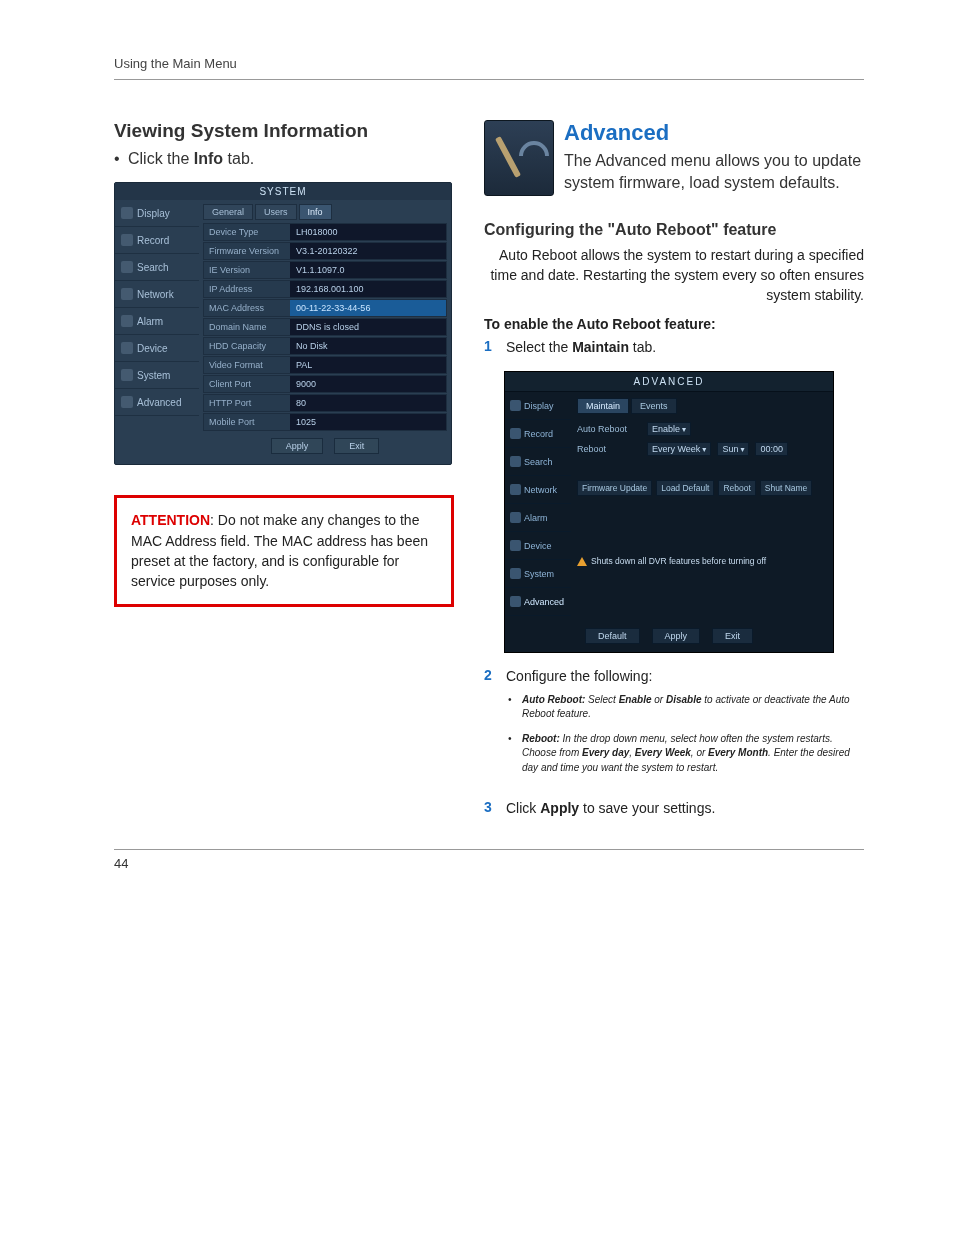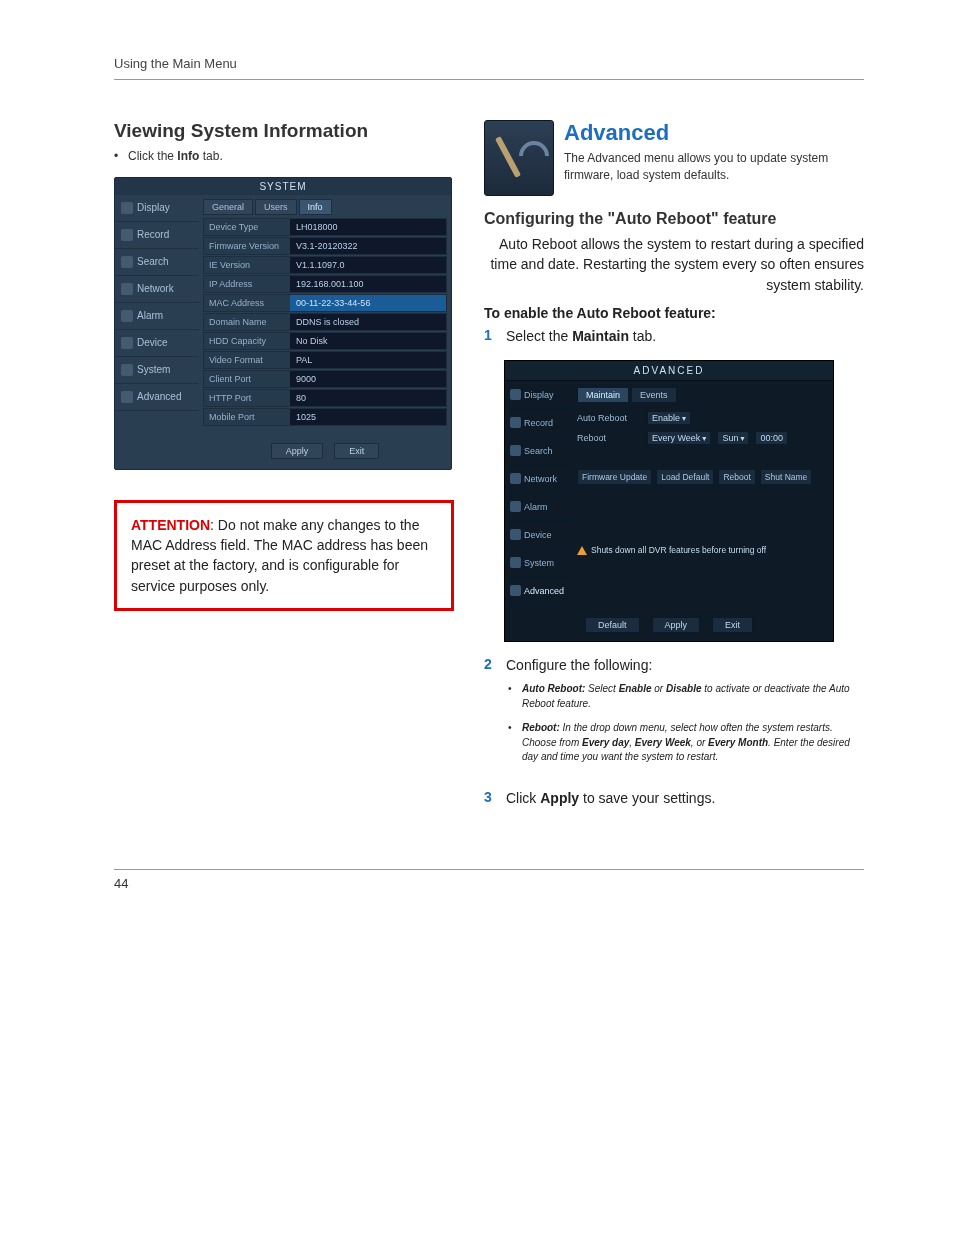--- a/index.html
+++ b/index.html
@@ -17,7 +17,7 @@
   .col-right { flex: 1; }
   h2 { font-size: 19px; font-weight: bold; margin-bottom: 6px; color: #333; }
   h1.adv { font-size: 22px; color: #1b6ec2; font-weight: bold; margin-bottom: 4px; }
-  .body-text { font-size: 12px; line-height: 1.4; color: #333; margin-bottom: 12px; }
+  .body-text { font-size: 16px; line-height: 1.4; color: #333; margin-bottom: 12px; }
   .body-text b { font-weight: bold; }
   .bullet { padding-left: 14px; position: relative; }
   .bullet::before { content: "•"; position: absolute; left: 0; }

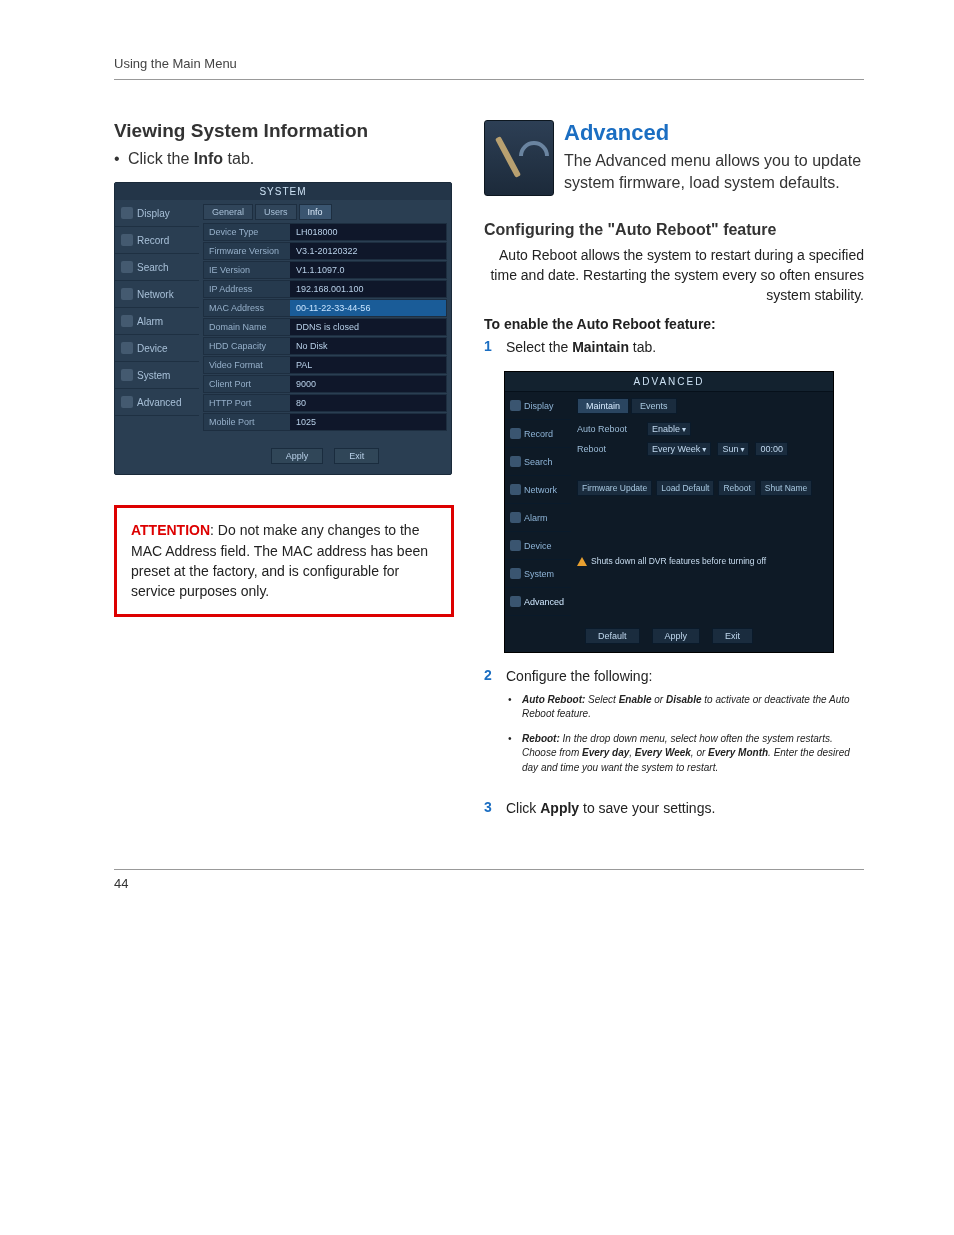--- a/index.html
+++ b/index.html
@@ -47,7 +47,7 @@
   .info-row .k { width:86px; padding:3px 5px; font-size:9px; color:#96b0ca; background:#263a4e;}
   .info-row .v { flex:1; padding:3px 6px; font-size:9px; color:#b8d0e8; background:#0f172a;}
   .info-row .v.sel { background:#1a5c98; color:#c8e4ff;}
-  .sys-btns { text-align:center; padding:16px 0 2px;}
+  .sys-btns { text-align:center; padding:6px 0 2px;}
   .sys-btns .b { display:inline-block; background:#304658; border:1px solid #1a2c3e; padding:2px 14px; font-size:9px; margin:0 4px; color:#b8d0e8;}
 
   

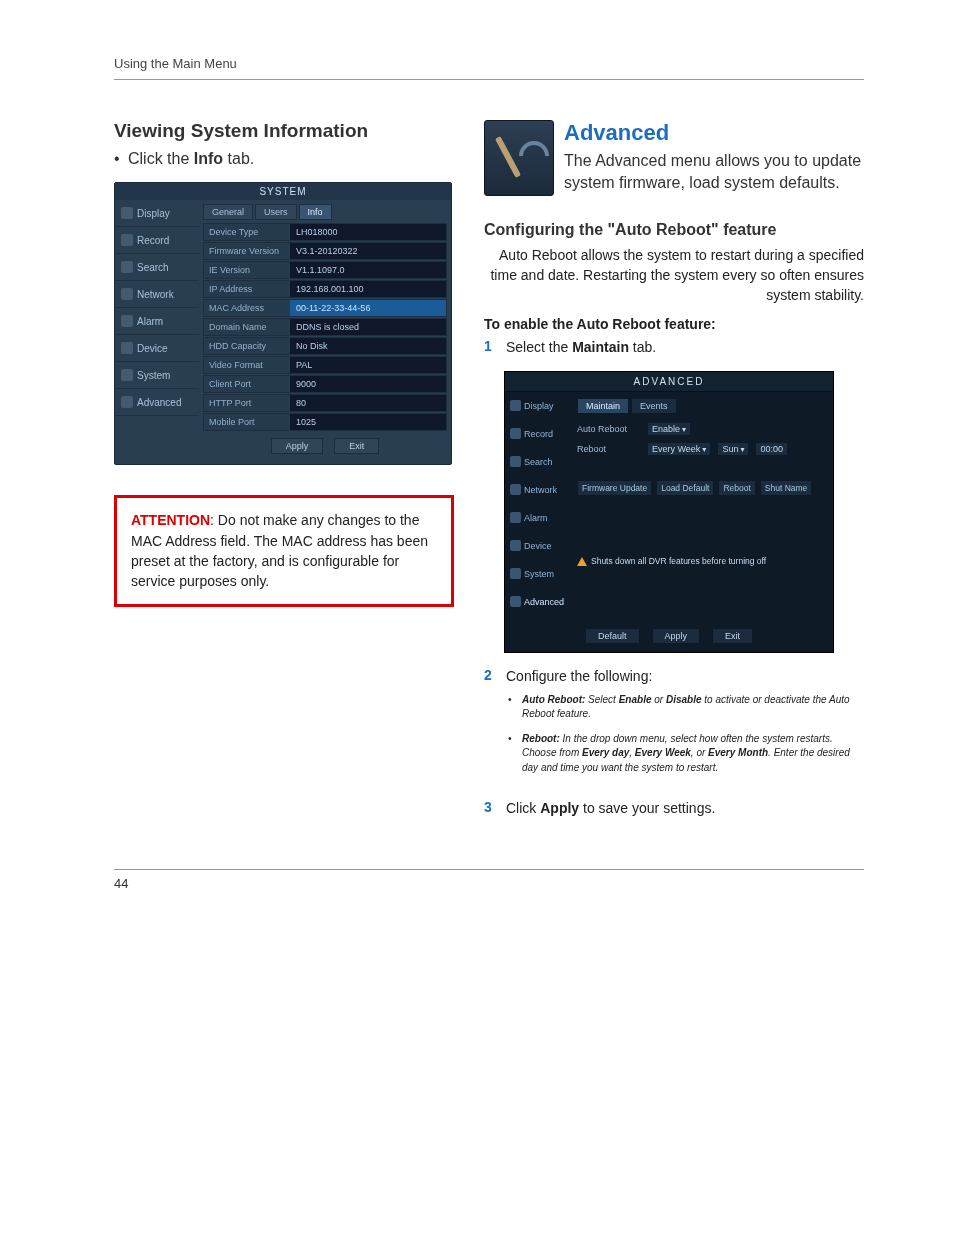--- a/index.html
+++ b/index.html
@@ -91,7 +91,7 @@
   .adv-bot { display:flex; gap:12px; justify-content:center; padding:6px 0 8px;}
   .adv-bot .b { font-size:9px; padding:2px 12px; background:#1a2c3e; border:1px solid #0a1a2a; color:#c0d8ee;}
 
-  .footer { position:absolute; left:114px; right:90px; bottom:40px; border-top:1px solid #999; padding-top:6px; font-size:13px; color:#333;}
+  .footer { position:absolute; left:114px; right:90px; bottom:60px; border-top:1px solid #999; padding-top:6px; font-size:13px; color:#333;}
 </style>
 </head>
 <body>

